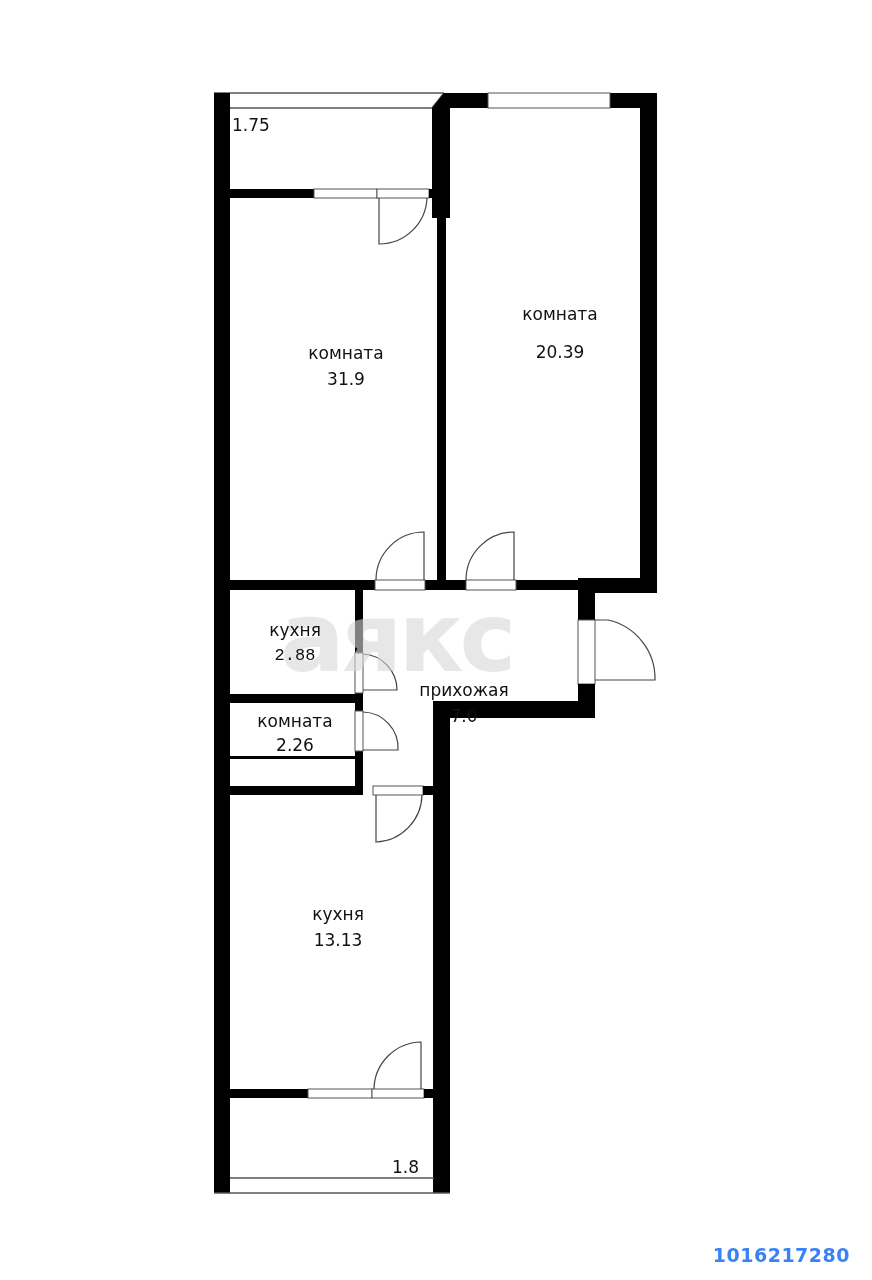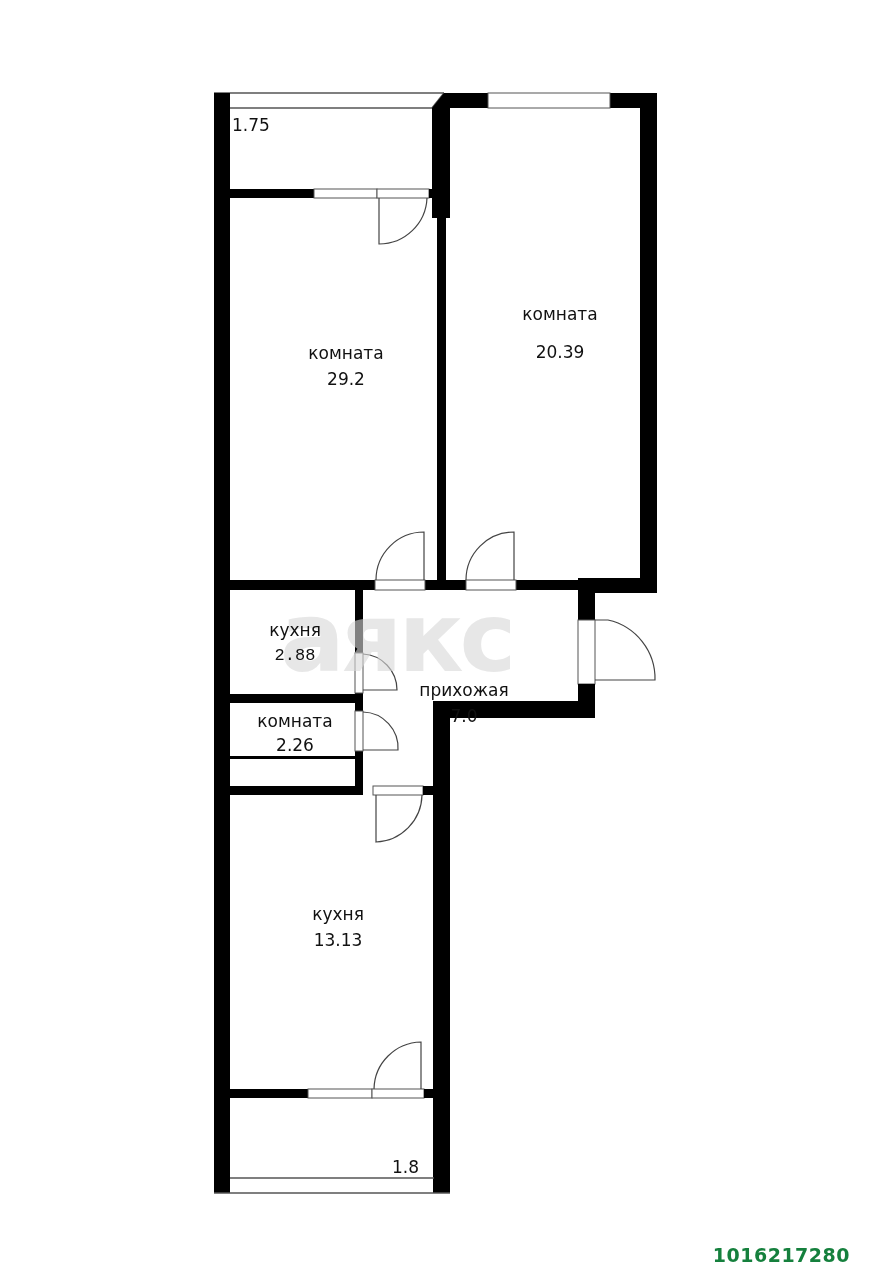--- a/index.html
+++ b/index.html
@@ -108,7 +108,7 @@
 
 <div class="label" style="left:286px; top:342px; width:120px;">
   <span>комната</span>
-  <span style="margin-top:4px;">29.2</span>
+  <span style="margin-top:4px;">31.9</span>
 </div>
 
 <div class="label" style="left:500px; top:303px; width:120px;">

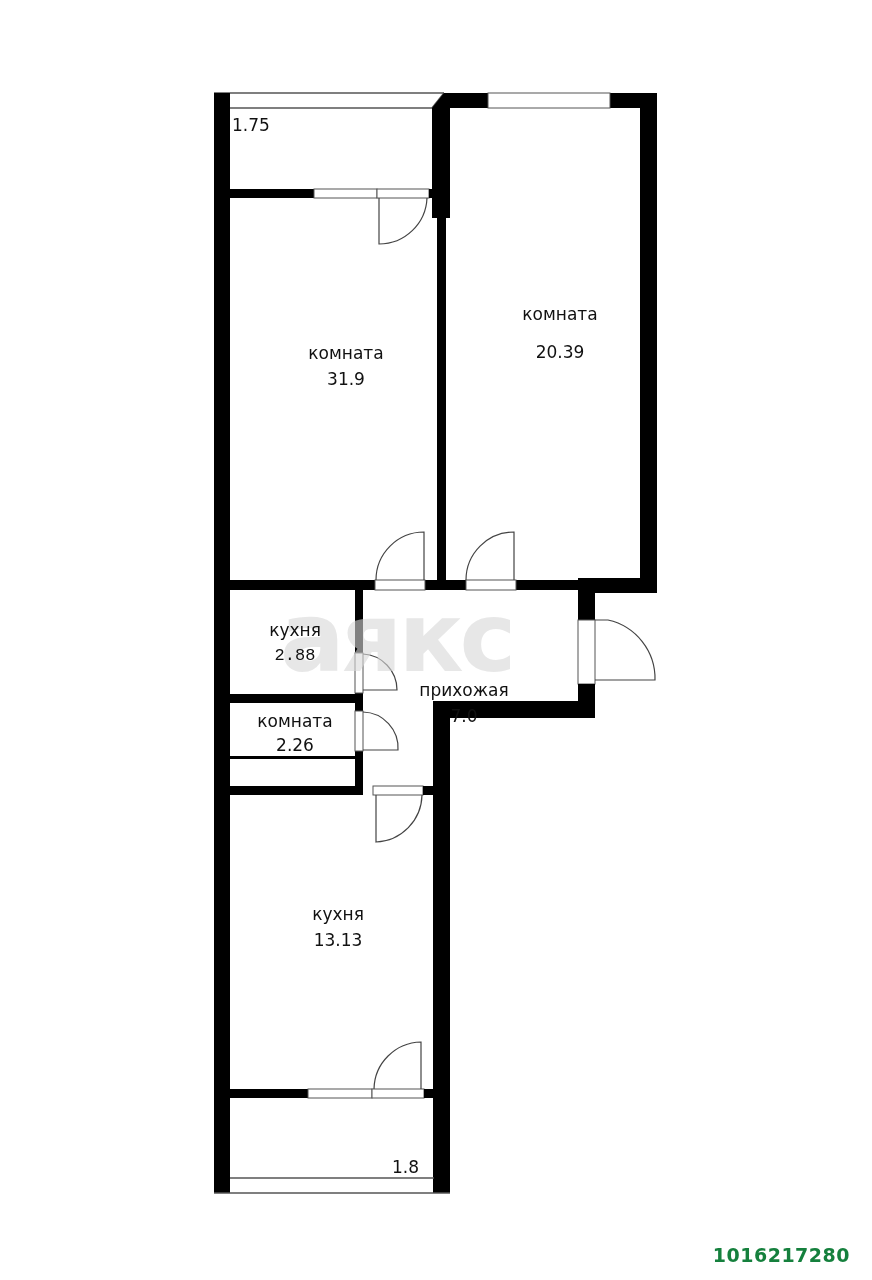--- a/index.html
+++ b/index.html
@@ -8,7 +8,7 @@
     .label { position: absolute; font-family: "DejaVu Sans", sans-serif; font-size: 17px; color: #111111; text-align: center; line-height: 22px; }
     .label span { display: block; }
     .watermark { position: absolute; left: 280px; top: 588px; font-family: "DejaVu Sans", sans-serif; font-weight: bold; font-size: 96px; color: #d8d8d8; letter-spacing: -4px; line-height: 100px; opacity: 0.6; }
-    .listing-id { position: absolute; right: 22px; top: 1244px; font-family: "DejaVu Sans", sans-serif; font-weight: bold; font-size: 19px; color: #15803d; letter-spacing: 0.5px; }
+    .listing-id { position: absolute; right: 22px; top: 1244px; font-family: "DejaVu Sans", sans-serif; font-weight: bold; font-size: 19px; color: #3b82f6; letter-spacing: 0.5px; }
   </style>
 </head>
 <body>

